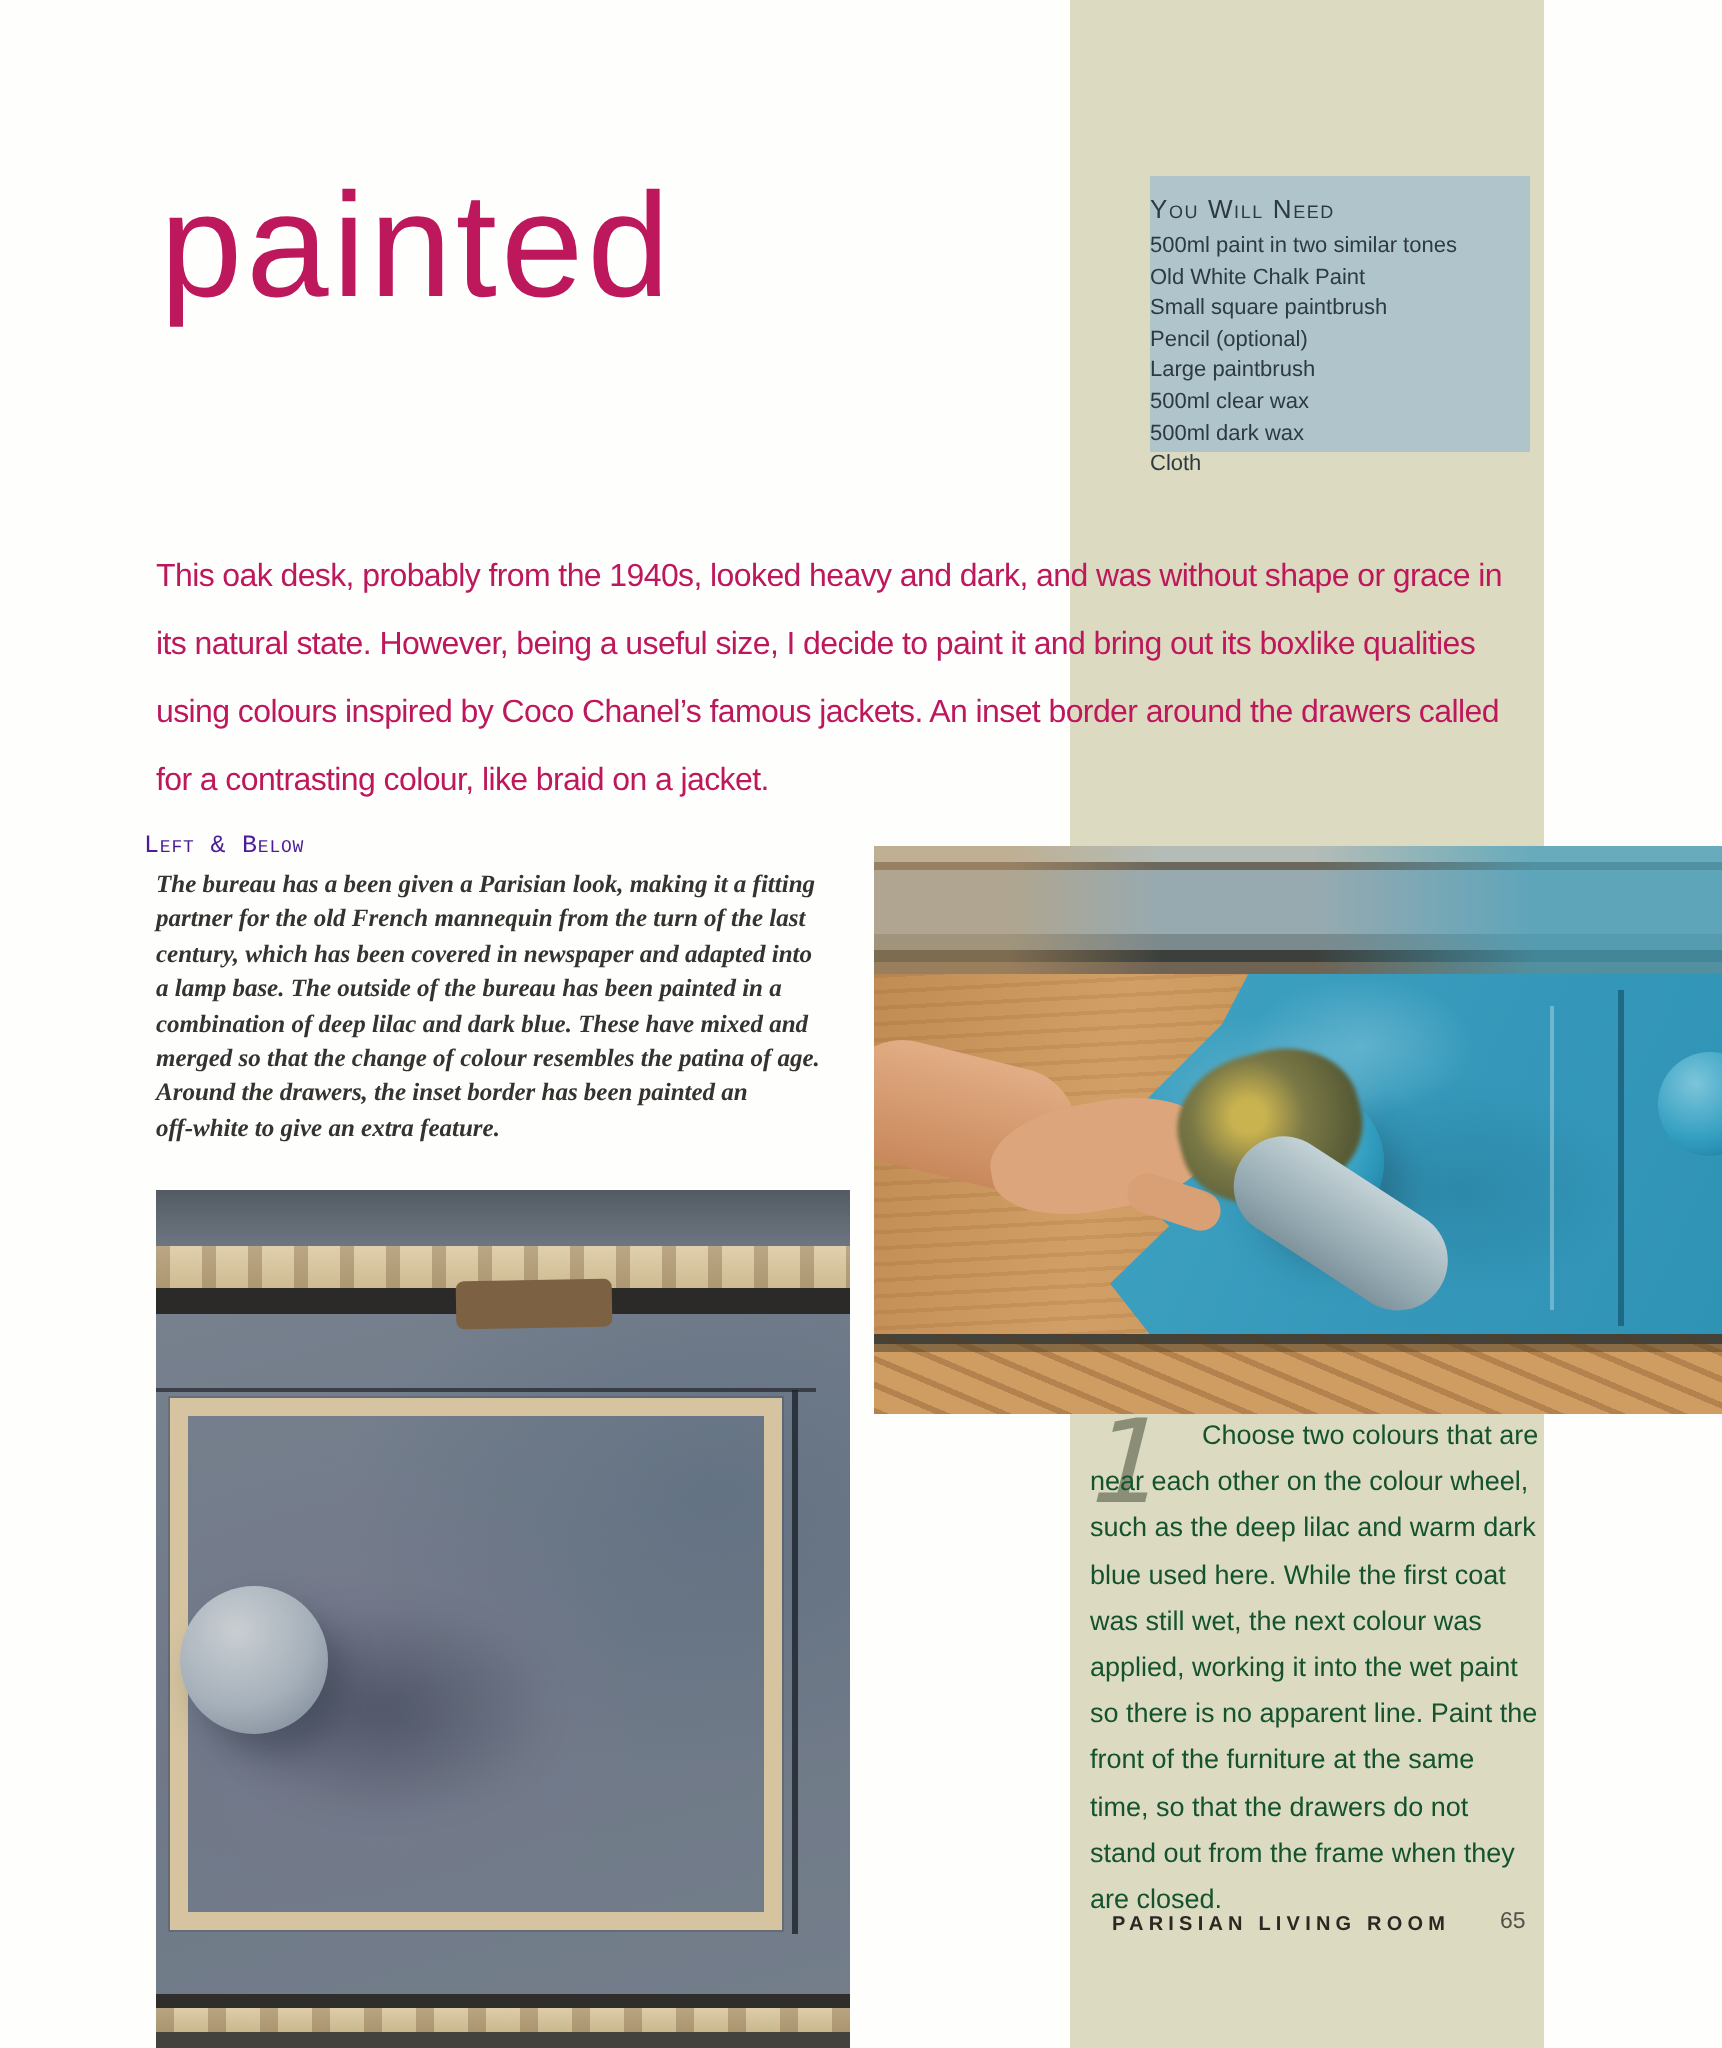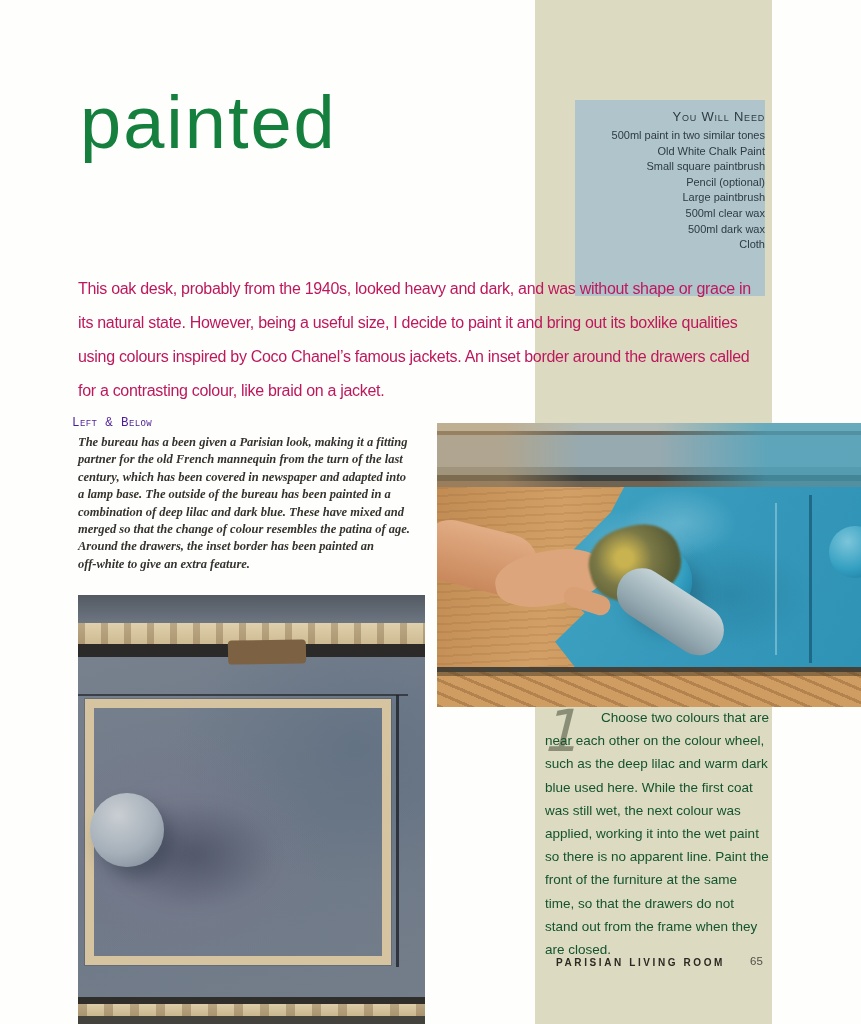--- a/index.html
+++ b/index.html
@@ -18,7 +18,7 @@
   .materials ul{margin:0;padding:0;}
 
   
-  .title-line{color:#15803d;font-size:74px;letter-spacing:2px;white-space:nowrap;z-index:3;line-height:1;}
+  .title-line{color:#be185d;font-size:74px;letter-spacing:2px;white-space:nowrap;z-index:3;line-height:1;}
   .t1{left:80px;top:86px;}
   .t2{left:222px;top:168px;letter-spacing:4px;}
 

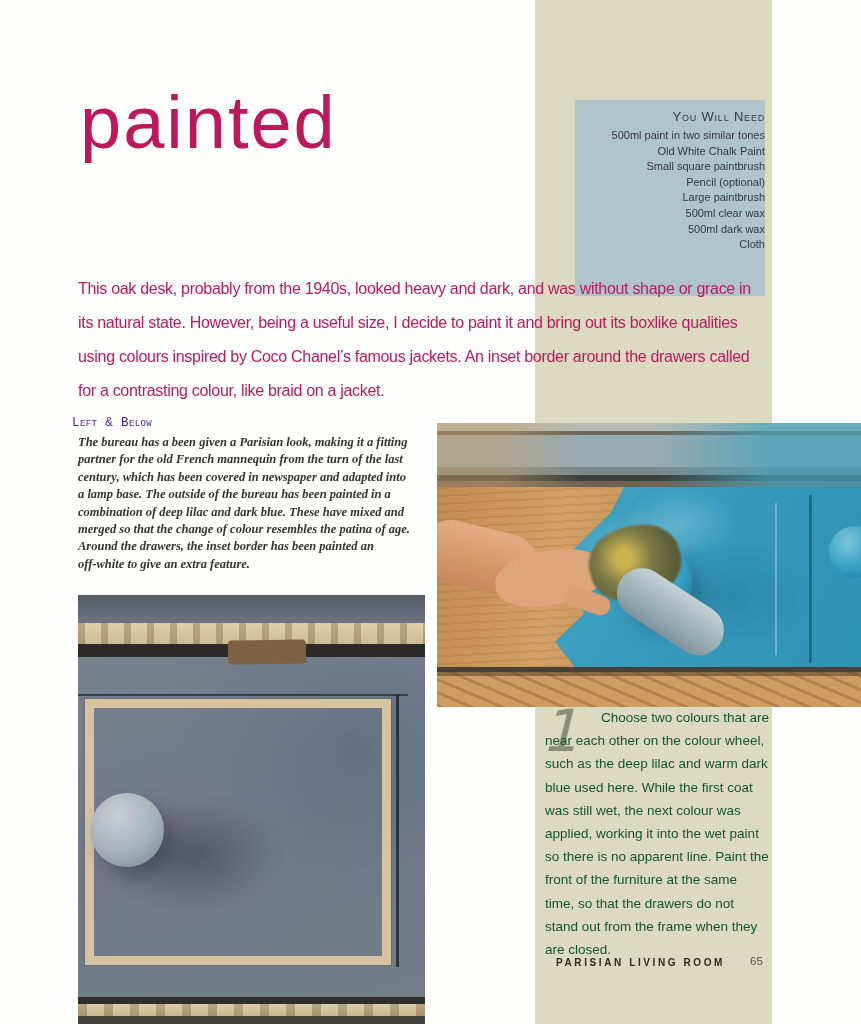--- a/index.html
+++ b/index.html
@@ -11,8 +11,8 @@
   .olive-band{left:535px;top:0;width:237px;height:1024px;background:#dcdbc1;z-index:1;}
 
   
-  .materials{left:575px;top:100px;width:190px;height:196px;background:#b0c4cc;z-index:2;
-             text-align:right;box-sizing:border-box;padding-top:9px;color:#2d3a41;}
+  .materials{left:575px;top:88px;width:190px;height:138px;background:#b0c4cc;z-index:2;
+             text-align:left;box-sizing:border-box;padding-top:9px;color:#2d3a41;}
   .materials .mhead{font-variant:small-caps;font-size:13px;letter-spacing:.8px;color:#2d3a41;margin-bottom:4px;}
   .materials li{font-size:11px;line-height:15.6px;white-space:nowrap;list-style:none;}
   .materials ul{margin:0;padding:0;}

